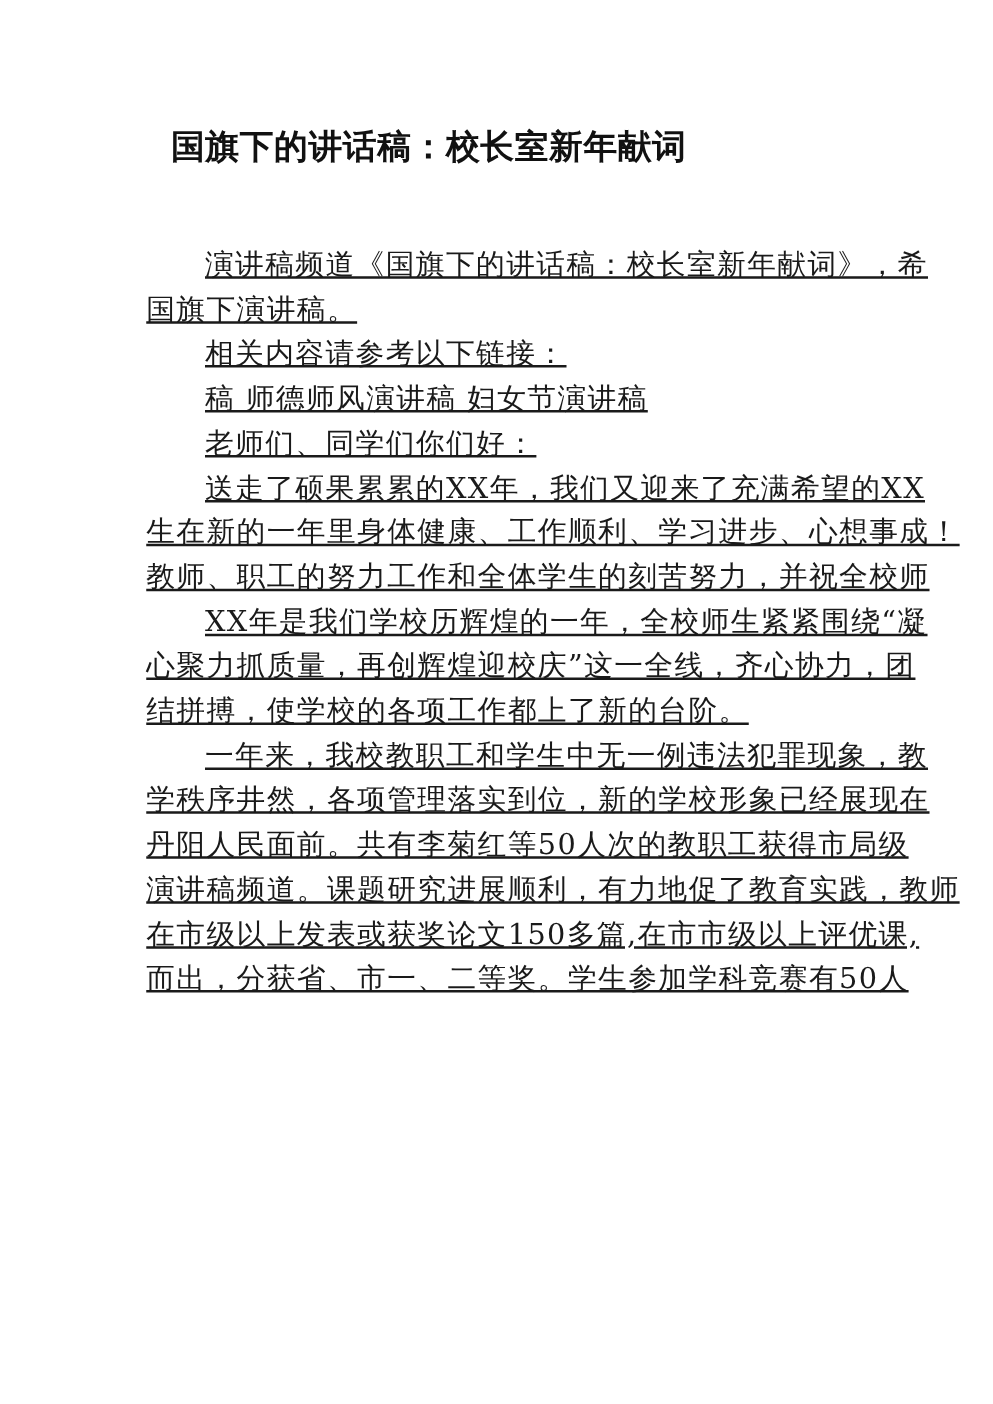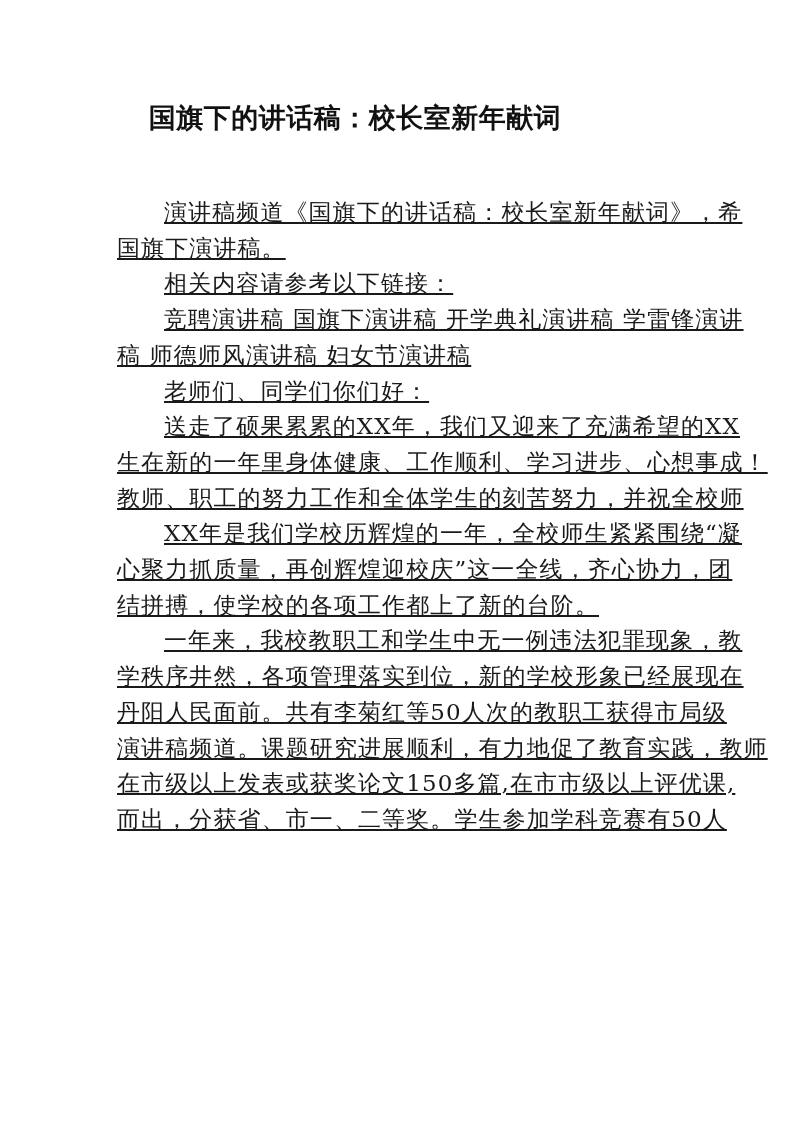--- a/index.html
+++ b/index.html
@@ -6,7 +6,7 @@
   body { width: 794px; height: 1123px; position: relative; overflow: hidden; }
   .page { position: absolute; left: 0; top: 0; width: 794px; height: 1123px; background: #fff; }
   .title {
-    position: absolute; left: 12px; top: 100px; width: 686px; text-align: center;
+    position: absolute; left: 0; top: 100px; width: 686px; text-align: center;
     font-family: "DejaVu Sans", sans-serif; font-weight: bold;
     font-size: 27px; line-height: 36px; color: #111; letter-spacing: 0.5px;
   }

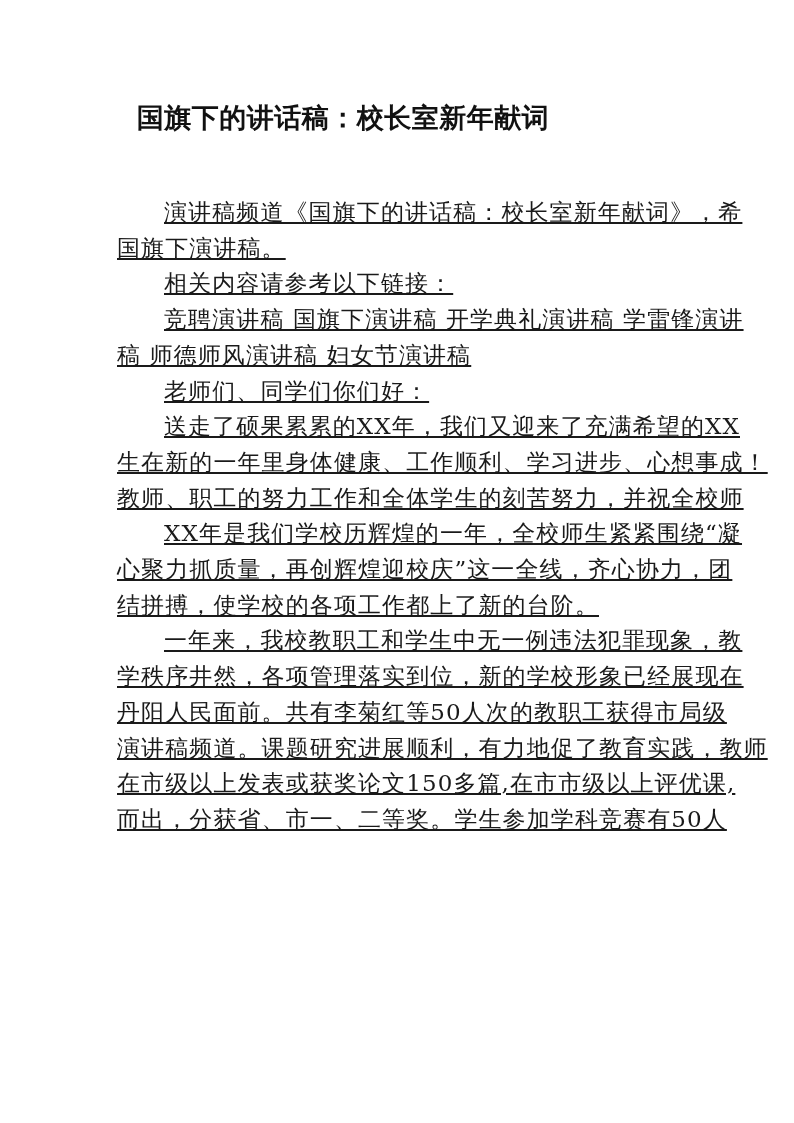--- a/index.html
+++ b/index.html
@@ -33,7 +33,6 @@
       <span class="line">相关内容请参考以下链接：</span>
     </p>
     <p>
-      <span class="line">竞聘演讲稿 国旗下演讲稿 开学典礼演讲稿 学雷锋演讲</span>
       <span class="line">稿 师德师风演讲稿 妇女节演讲稿</span>
     </p>
     <p>

